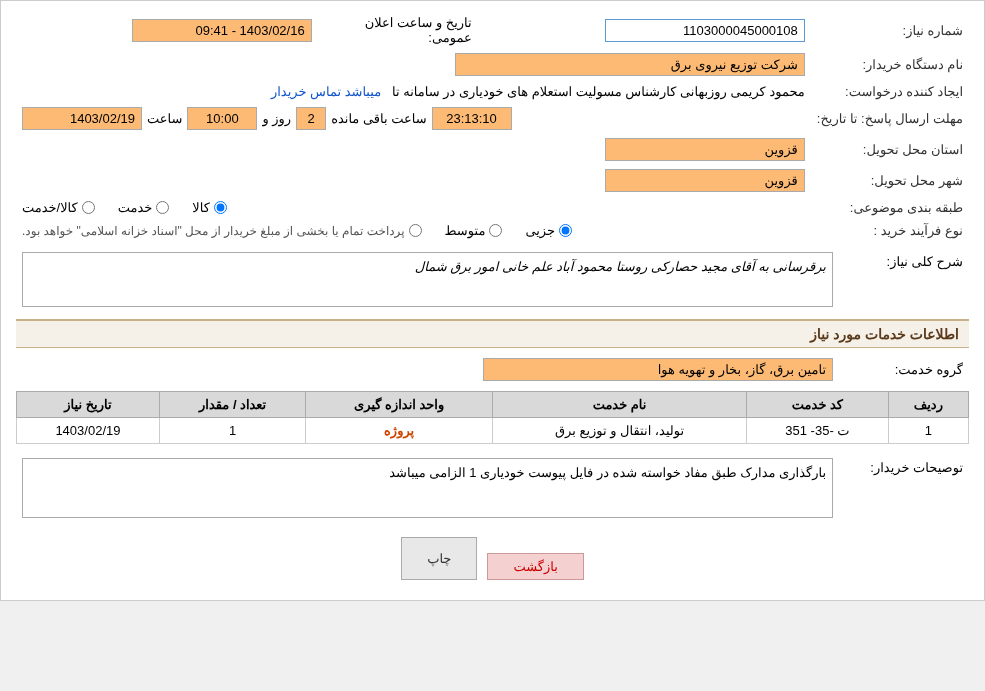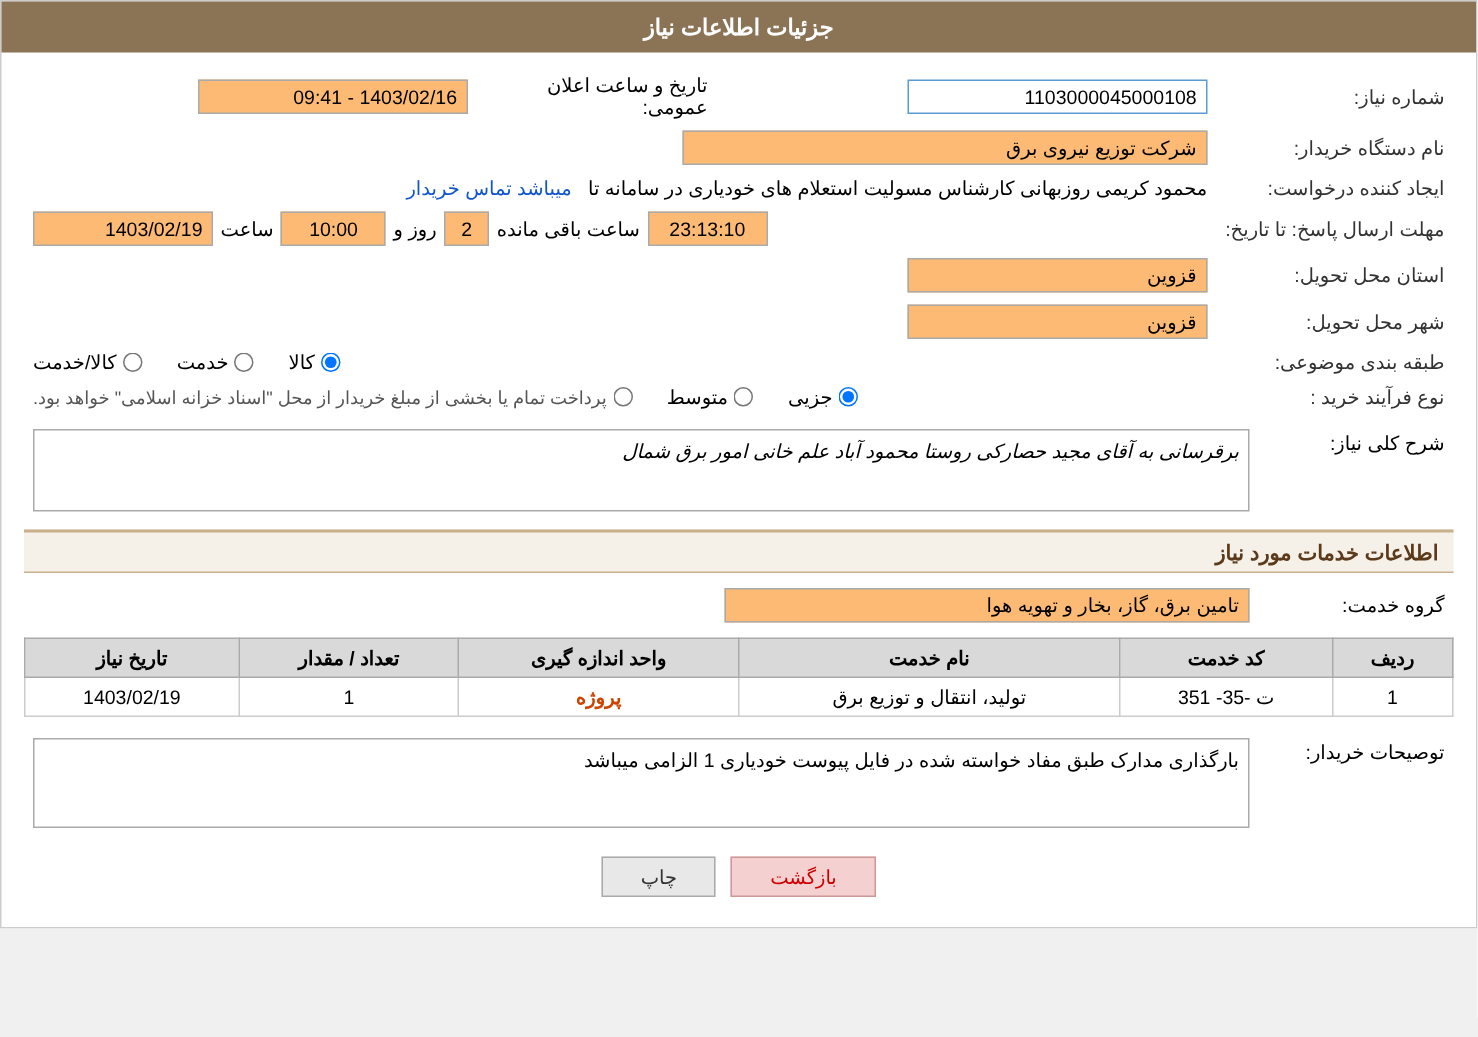--- a/index.html
+++ b/index.html
@@ -157,9 +157,6 @@
 
 <div class="page-wrapper">
 
-  <div class="header-bar">
-    <span>جزئیات اطلاعات نیاز</span>
-  </div>
 
   <div class="content">
 

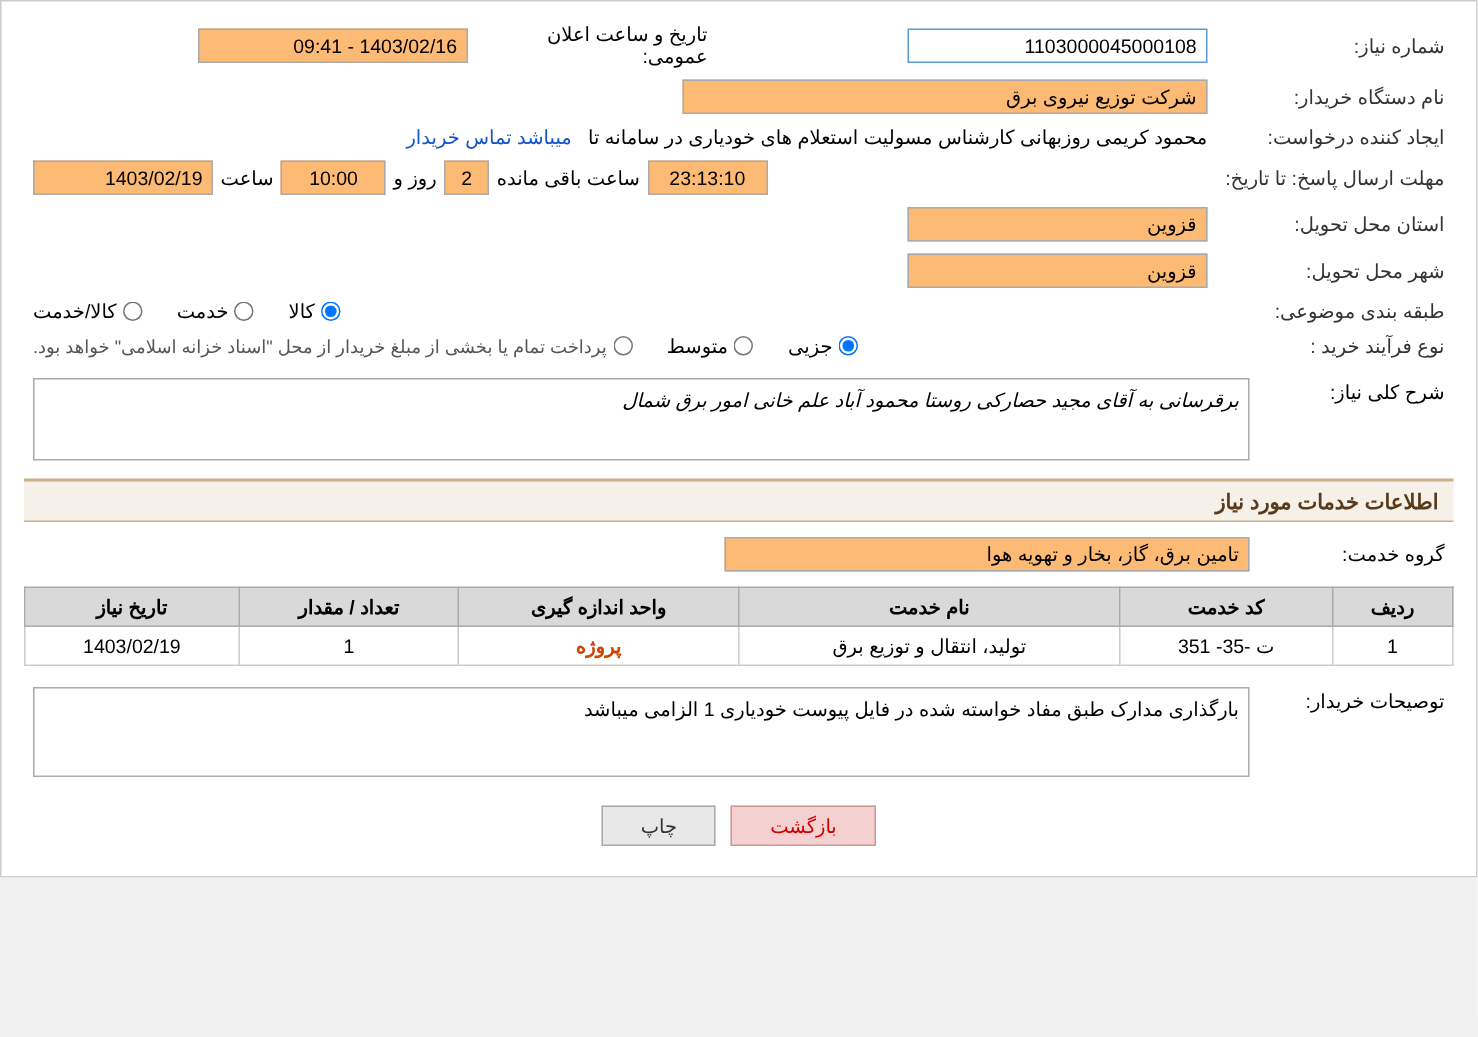--- a/index.html
+++ b/index.html
@@ -133,6 +133,7 @@
       background: #f5d0d0;
       color: #cc0000;
       border-color: #cc9999;
+      margin-top: 16px;
     }
     .narration-box {
       border: 1px solid #aaa;

